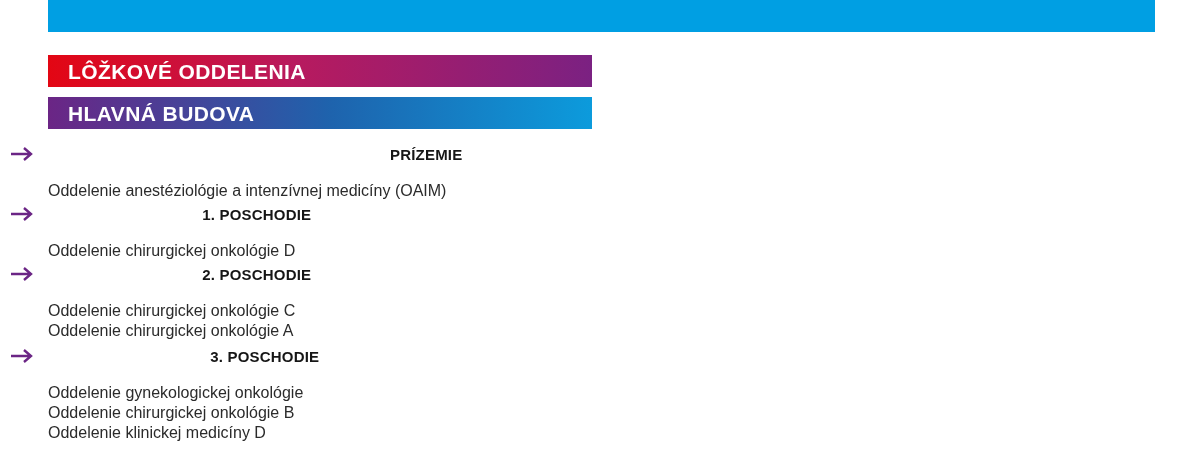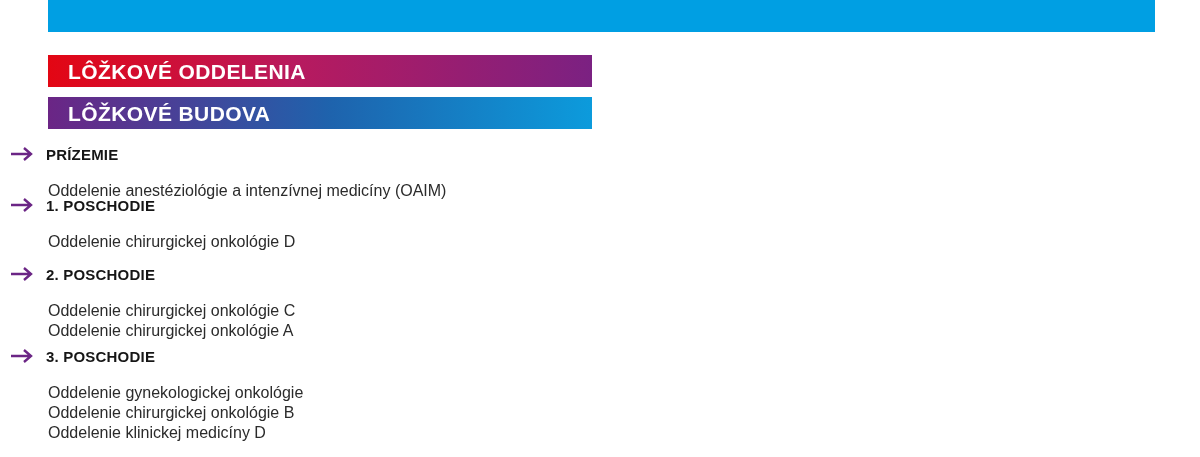--- a/index.html
+++ b/index.html
@@ -124,7 +124,7 @@
   </div>
 
   <div class="banner banner-hlavna">
-    <span class="banner-text">LÔŽKOVÉ BUDOVA</span>
+    <span class="banner-text">HLAVNÁ BUDOVA</span>
   </div>
 
   <div class="floor-group g-prizemie">

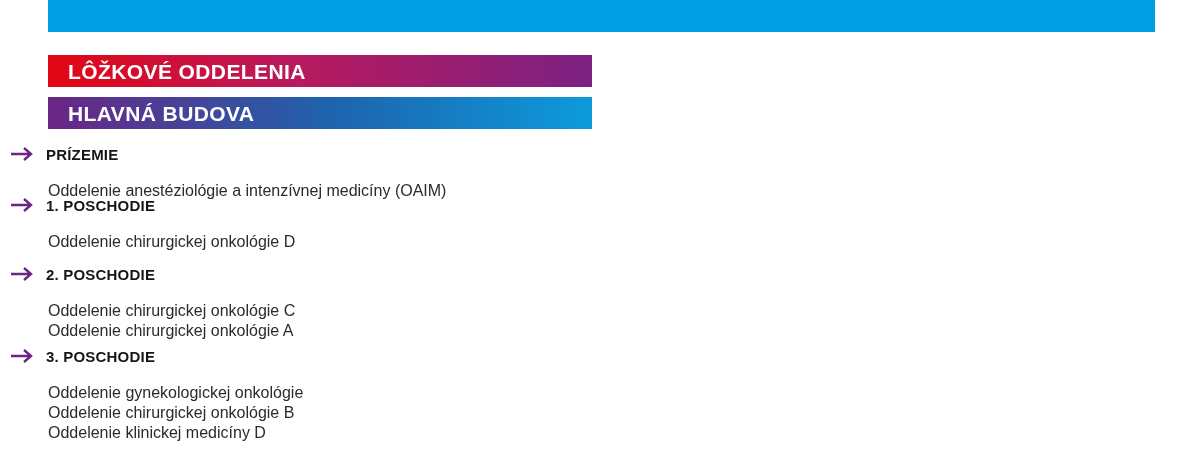--- a/index.html
+++ b/index.html
@@ -92,6 +92,7 @@
     letter-spacing: 0.2px;
     line-height: 19px;
     white-space: nowrap;
+    text-align: right;
   }
   .dept-list {
     list-style: none;

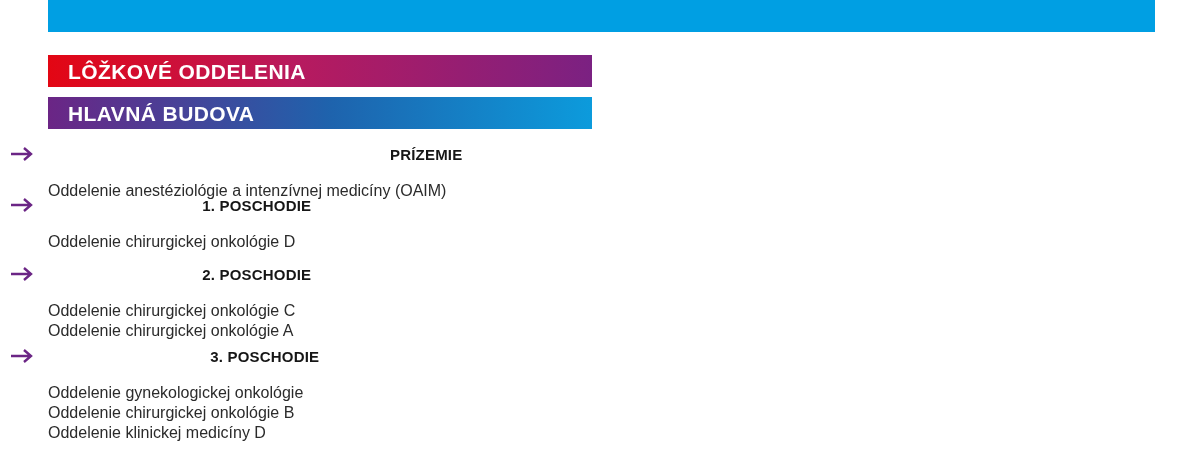--- a/index.html
+++ b/index.html
@@ -109,7 +109,7 @@
 
   
   .g-prizemie  { left: 10px; top: 145px; }
-  .g-l1        { left: 10px; top: 196px; }
+  .g-l1        { left: 10px; top: 205px; }
   .g-l2        { left: 10px; top: 265px; }
   .g-l3        { left: 10px; top: 347px; }
 </style>

